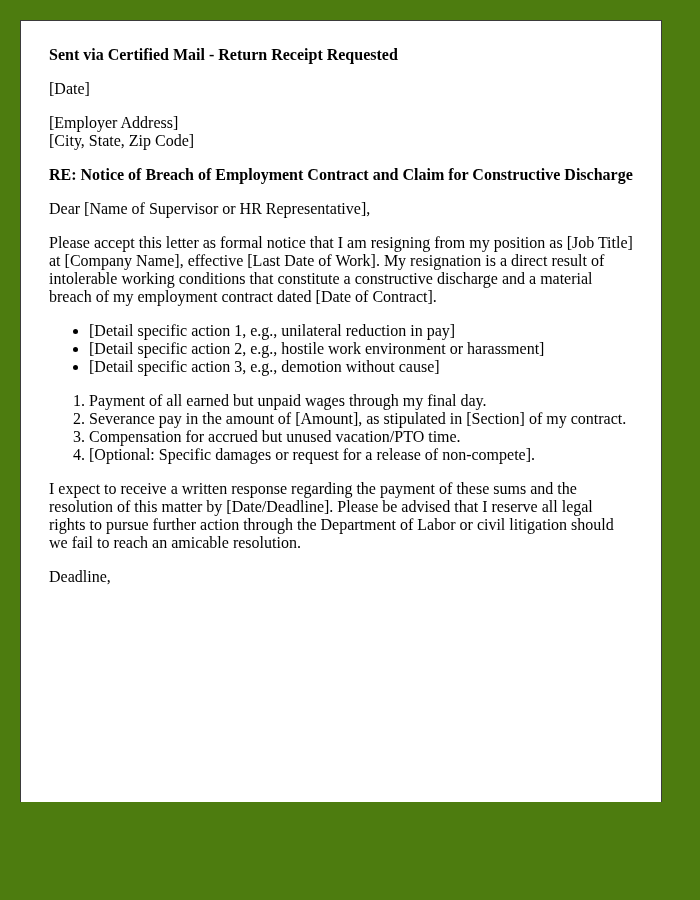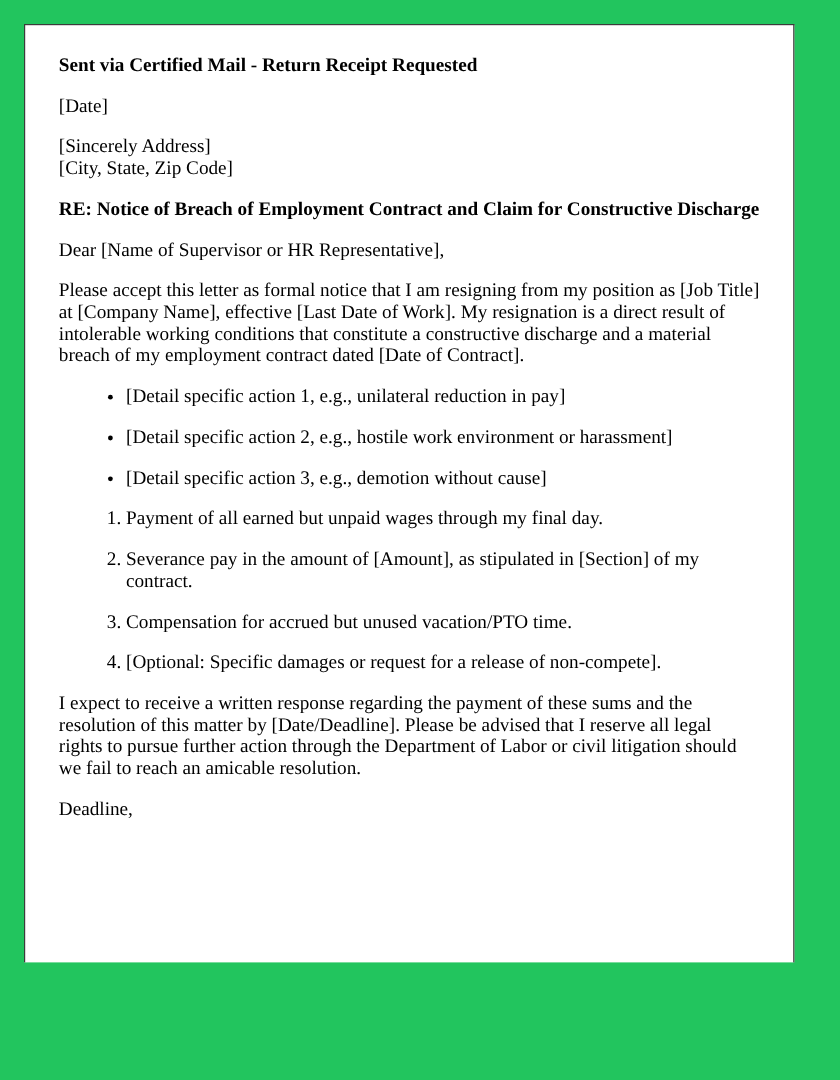--- a/index.html
+++ b/index.html
@@ -11,7 +11,7 @@
     position: relative;
     width: 700px;
     height: 900px;
-    background: #22c55e;
+    background: #4d7c0f;
     overflow: hidden;
   }
   .doc {

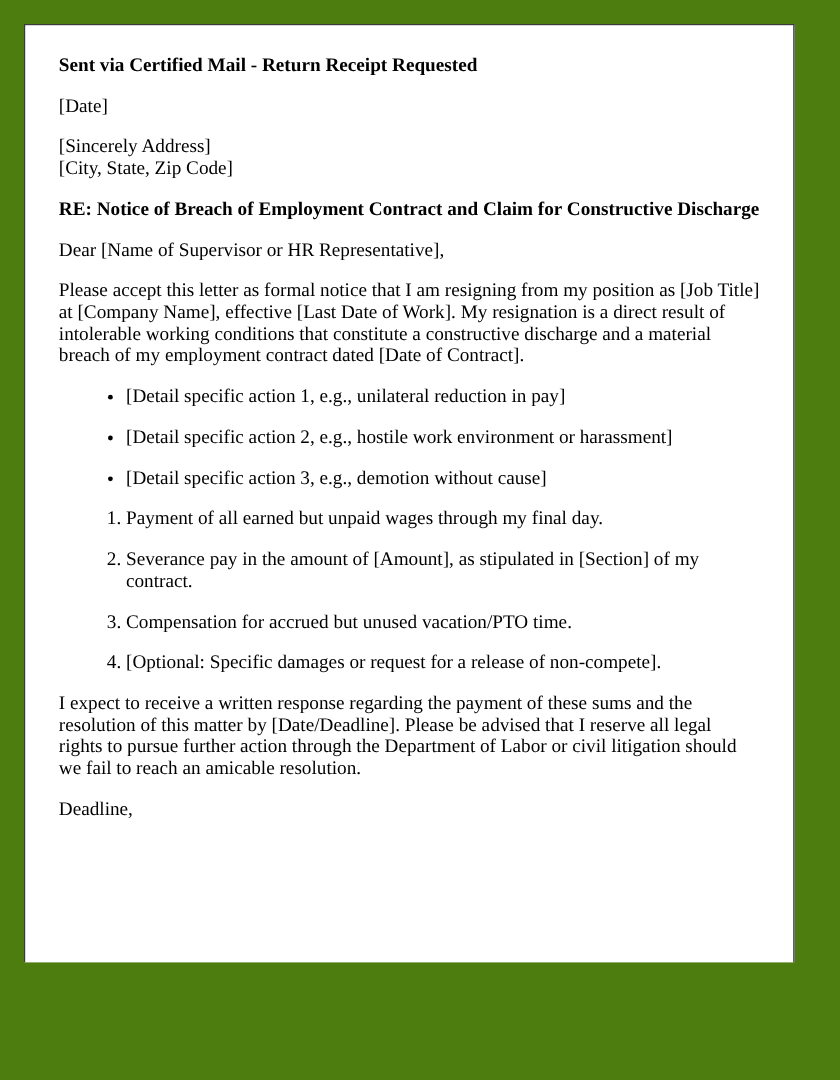--- a/index.html
+++ b/index.html
@@ -63,7 +63,7 @@
     <p>[Date]</p>
 
     <p>
-      <span class="ln">[Sincerely Address]</span>
+      <span class="ln">[Employer Address]</span>
       <span class="ln">[City, State, Zip Code]</span>
     </p>
 

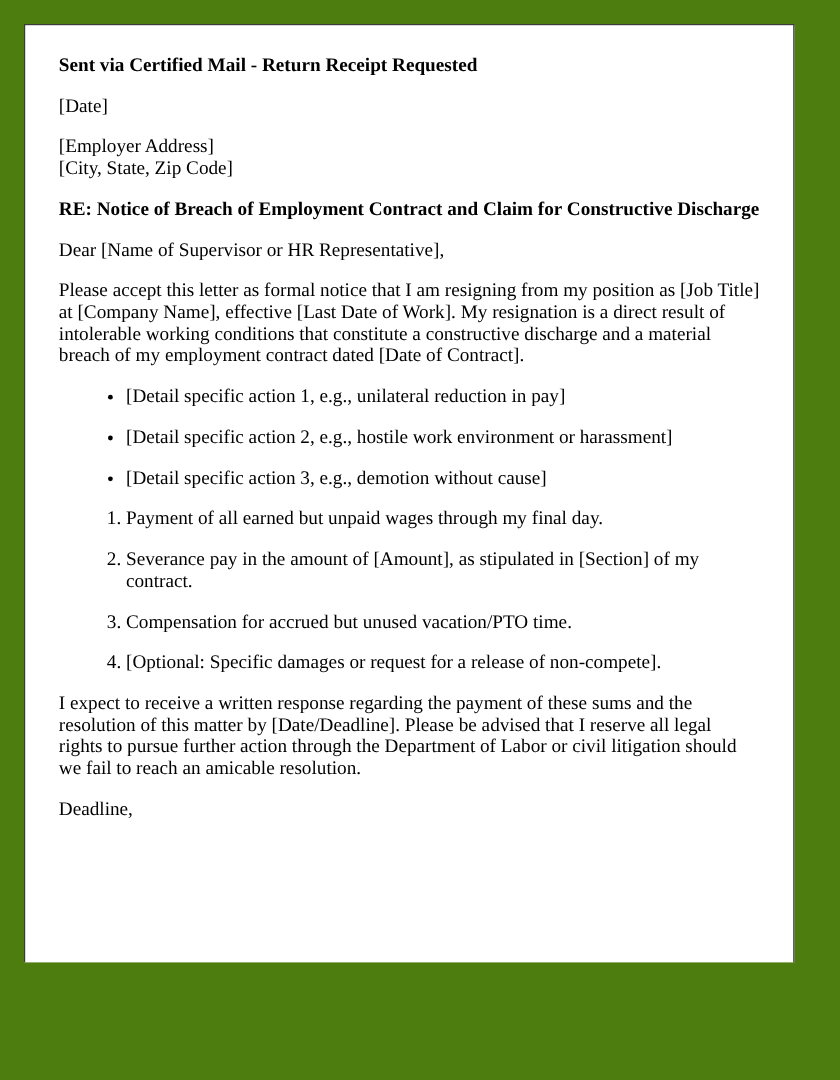--- a/index.html
+++ b/index.html
@@ -46,7 +46,7 @@
     padding-left: 40px;
   }
   .doc li {
-    margin: 16px;
+    margin: 0;
     padding: 0;
   }
   .doc ul { list-style-type: disc; }

